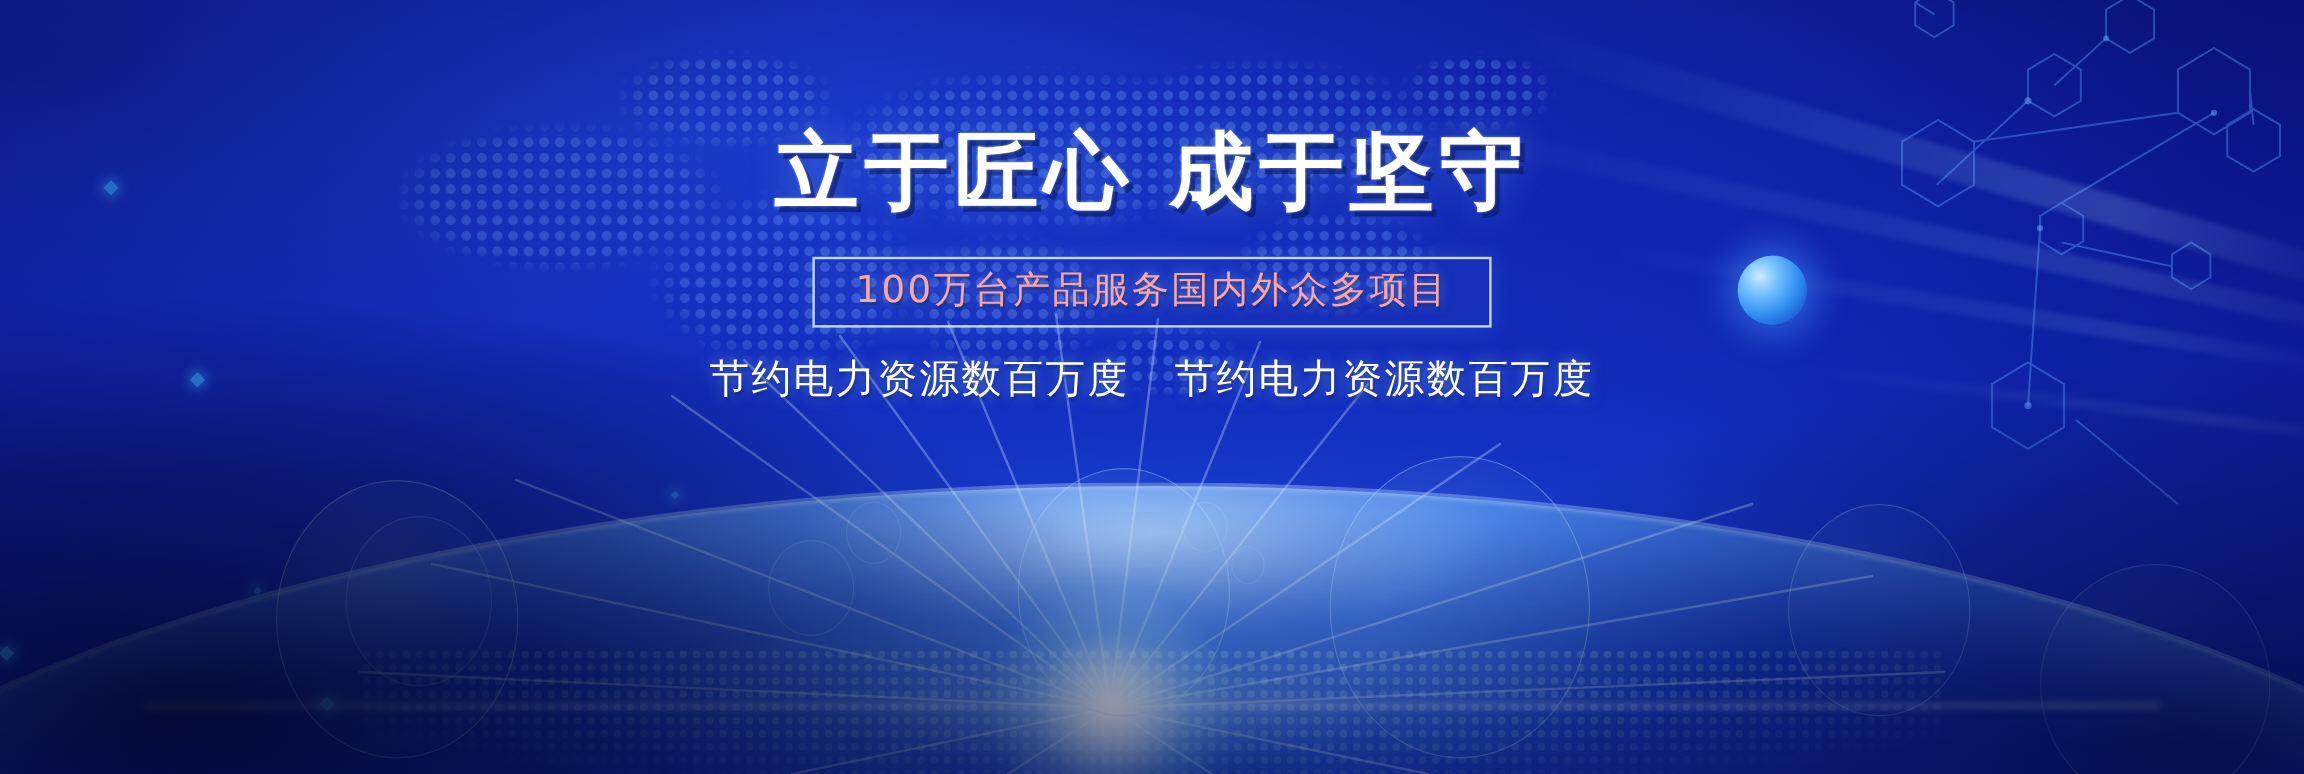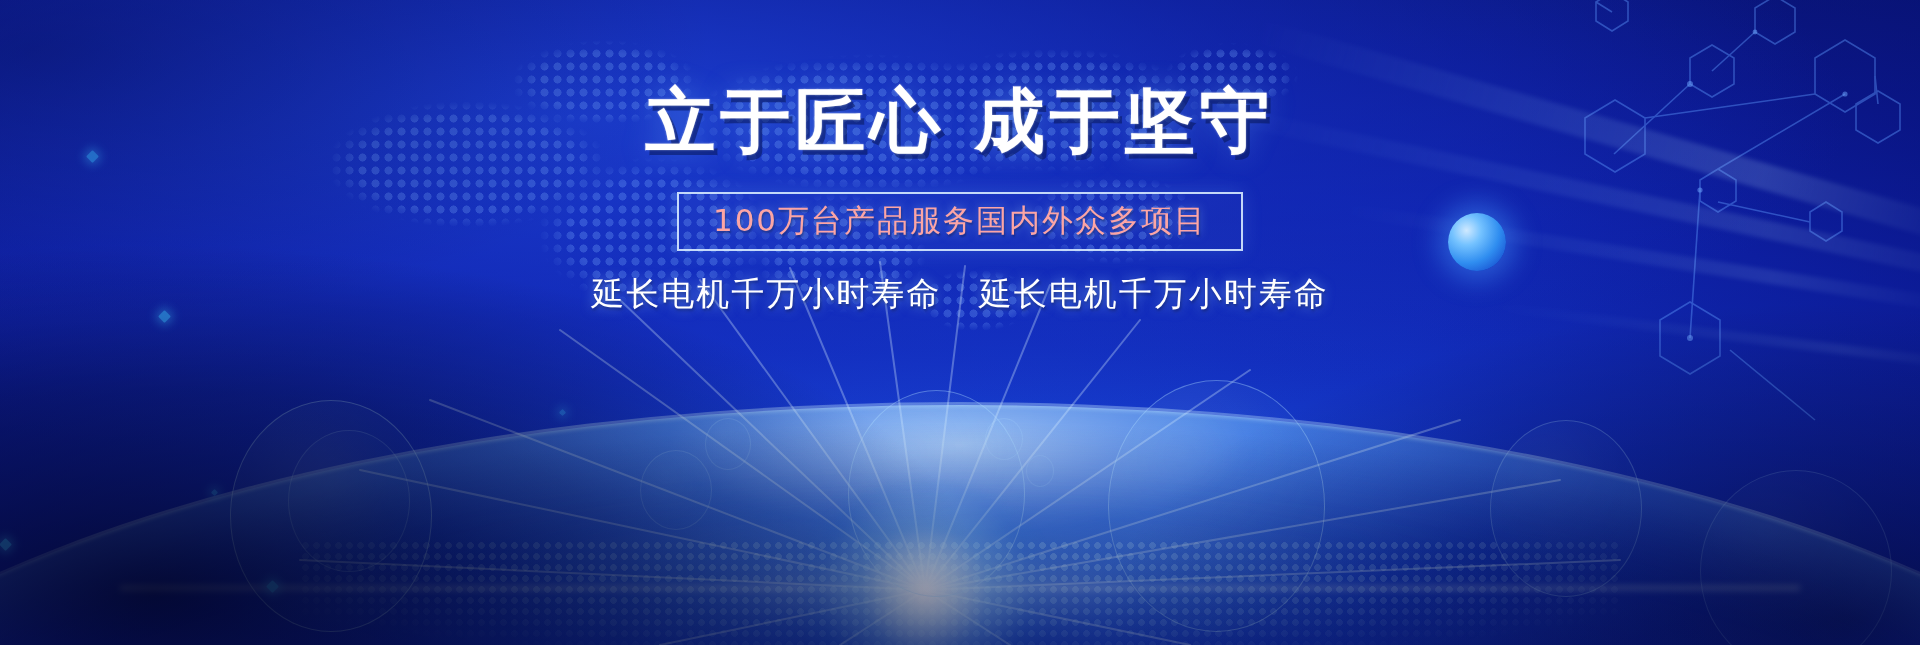--- a/index.html
+++ b/index.html
@@ -206,7 +206,7 @@
     display: flex;
     flex-direction: column;
     align-items: center;
-    padding-top: 84px;
+    padding-top: 106px;
     box-sizing: border-box;
   }
 

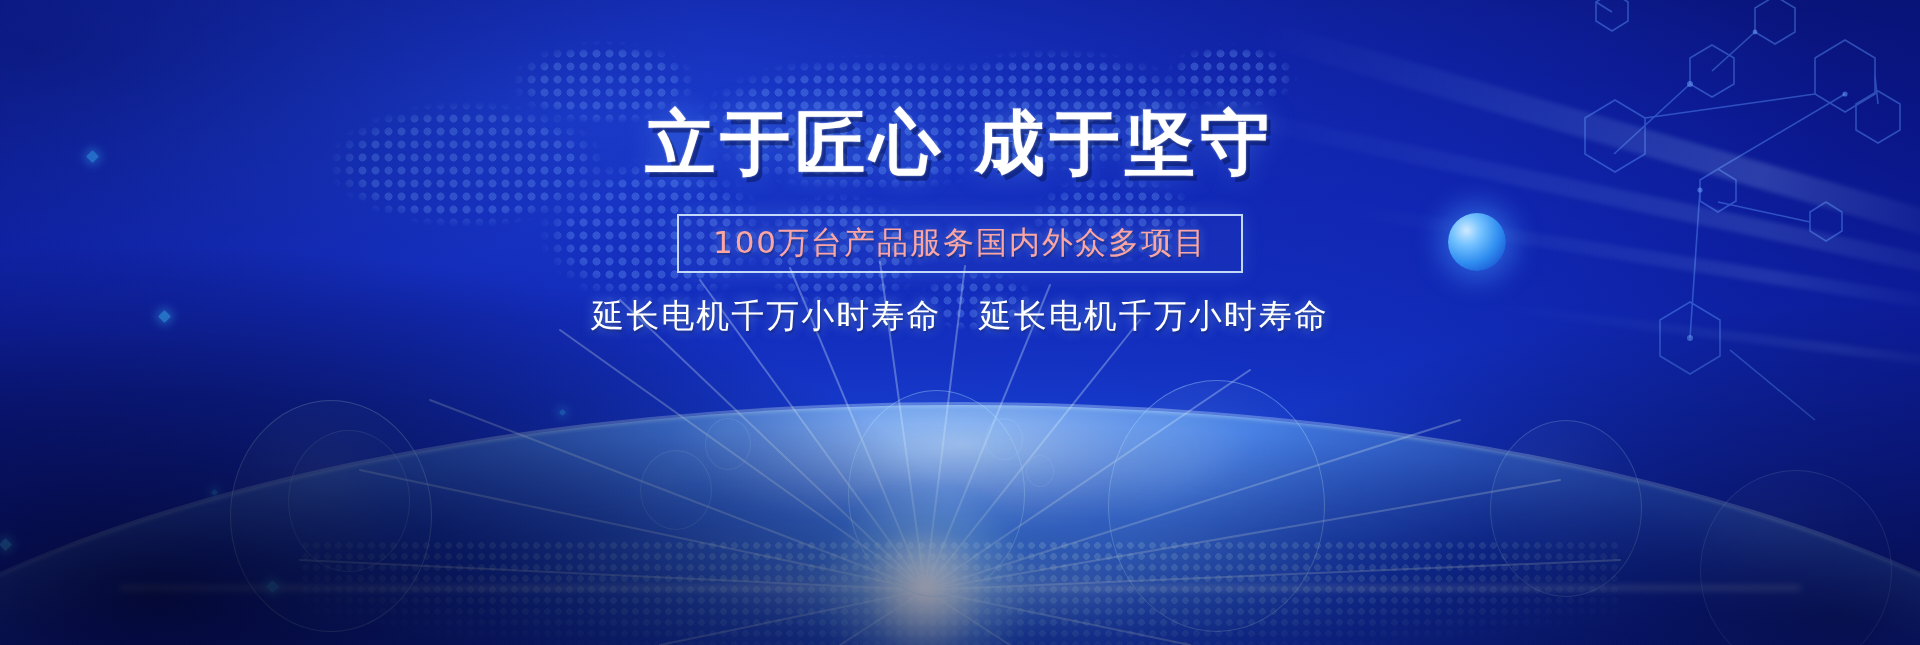--- a/index.html
+++ b/index.html
@@ -354,7 +354,7 @@
 
     <div class="sub-box">100万台产品服务国内外众多项目</div>
 
-    <div class="tagline">延长电机千万小时寿命   延长电机千万小时寿命</div>
+    <div class="tagline">节约电力资源数百万度   节约电力资源数百万度</div>
   </div>
 
 </div>

